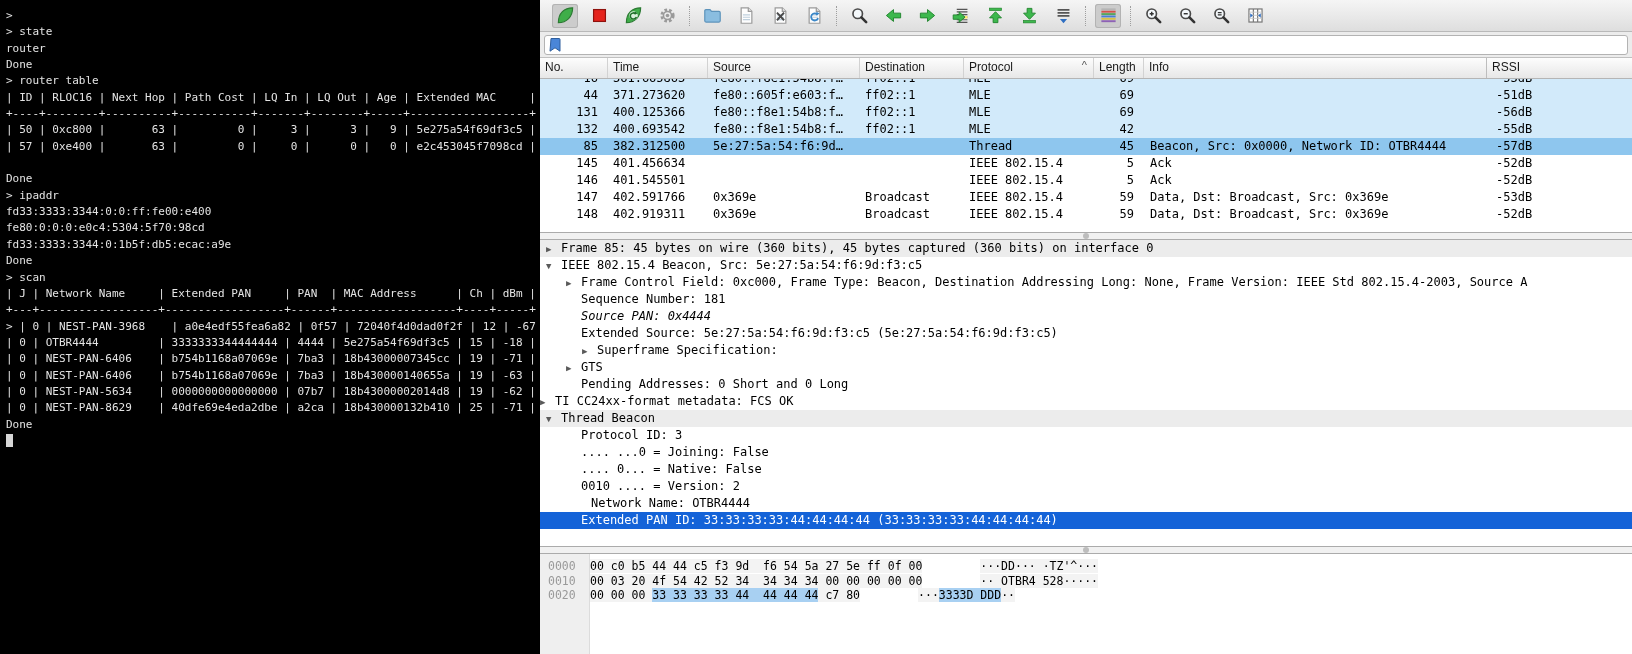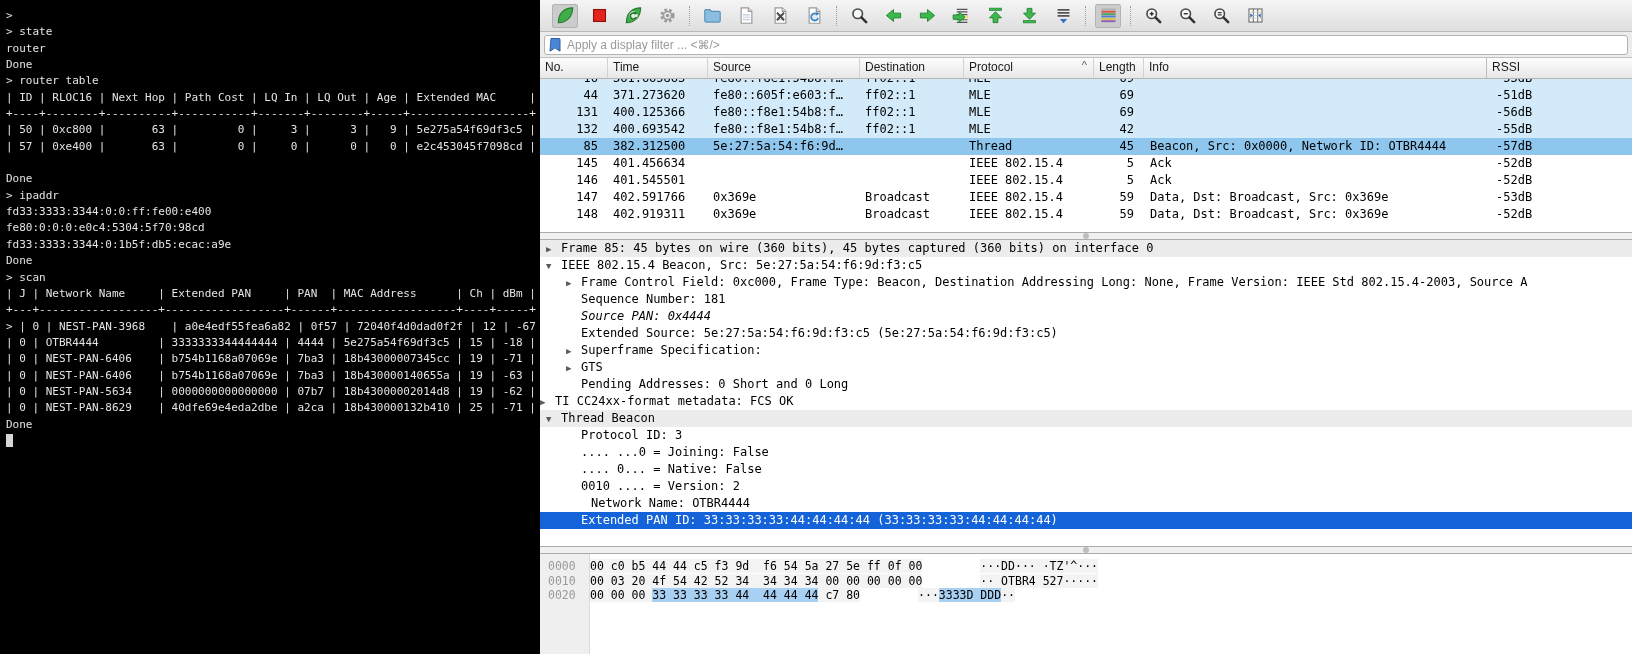--- a/index.html
+++ b/index.html
@@ -239,7 +239,6 @@
             <path d="M2 1.5 h8 a1 1 0 0 1 1 1 V14.2 l-5 -3.4 -5 3.4 Z" fill="#4a86d8" stroke="#2f5f9e"></path>
           </svg>
       </span>
-      <input type="text" value="" placeholder="Apply a display filter ... &lt;⌘/&gt;" style="">
     </div>
   </div>
 

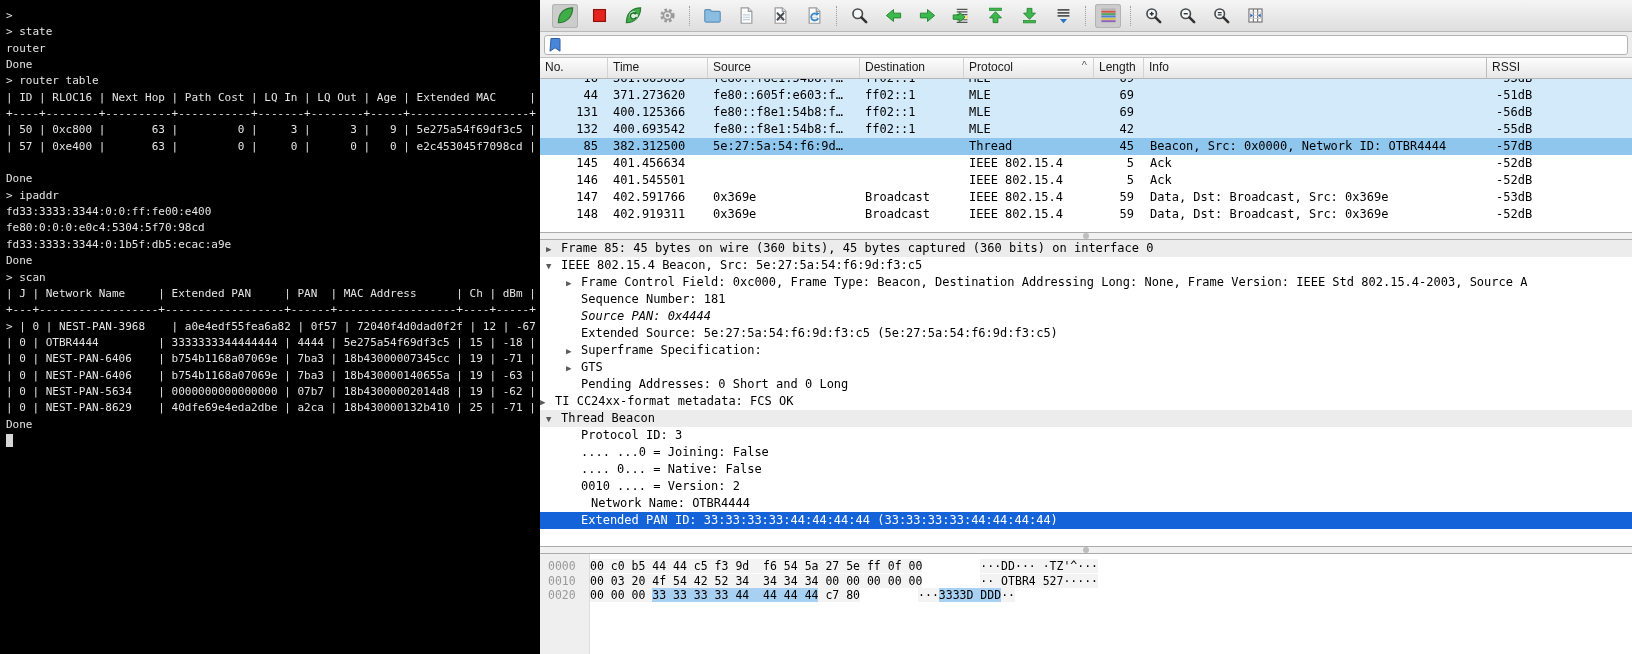--- a/index.html
+++ b/index.html
@@ -356,7 +356,7 @@
       <div class="d-row " style="padding-left: 26px;"><span class="d-arrow"></span><span>Sequence Number: 181</span></div>
       <div class="d-row " style="padding-left: 26px; font-style: italic;"><span class="d-arrow"></span><span>Source PAN: 0x4444</span></div>
       <div class="d-row " style="padding-left: 26px;"><span class="d-arrow"></span><span>Extended Source: 5e:27:5a:54:f6:9d:f3:c5 (5e:27:5a:54:f6:9d:f3:c5)</span></div>
-      <div class="d-row " style="padding-left: 26px;"><span class="d-arrow">▶</span><span>Superframe Specification:</span></div>
+      <div class="d-row " style="padding-left: 42px;"><span class="d-arrow">▶</span><span>Superframe Specification:</span></div>
       <div class="d-row " style="padding-left: 26px;"><span class="d-arrow">▶</span><span>GTS</span></div>
       <div class="d-row " style="padding-left: 26px;"><span class="d-arrow"></span><span>Pending Addresses: 0 Short and 0 Long</span></div>
       <div class="d-row " style=""><span class="d-arrow">▶</span><span>TI CC24xx-format metadata: FCS OK</span></div>

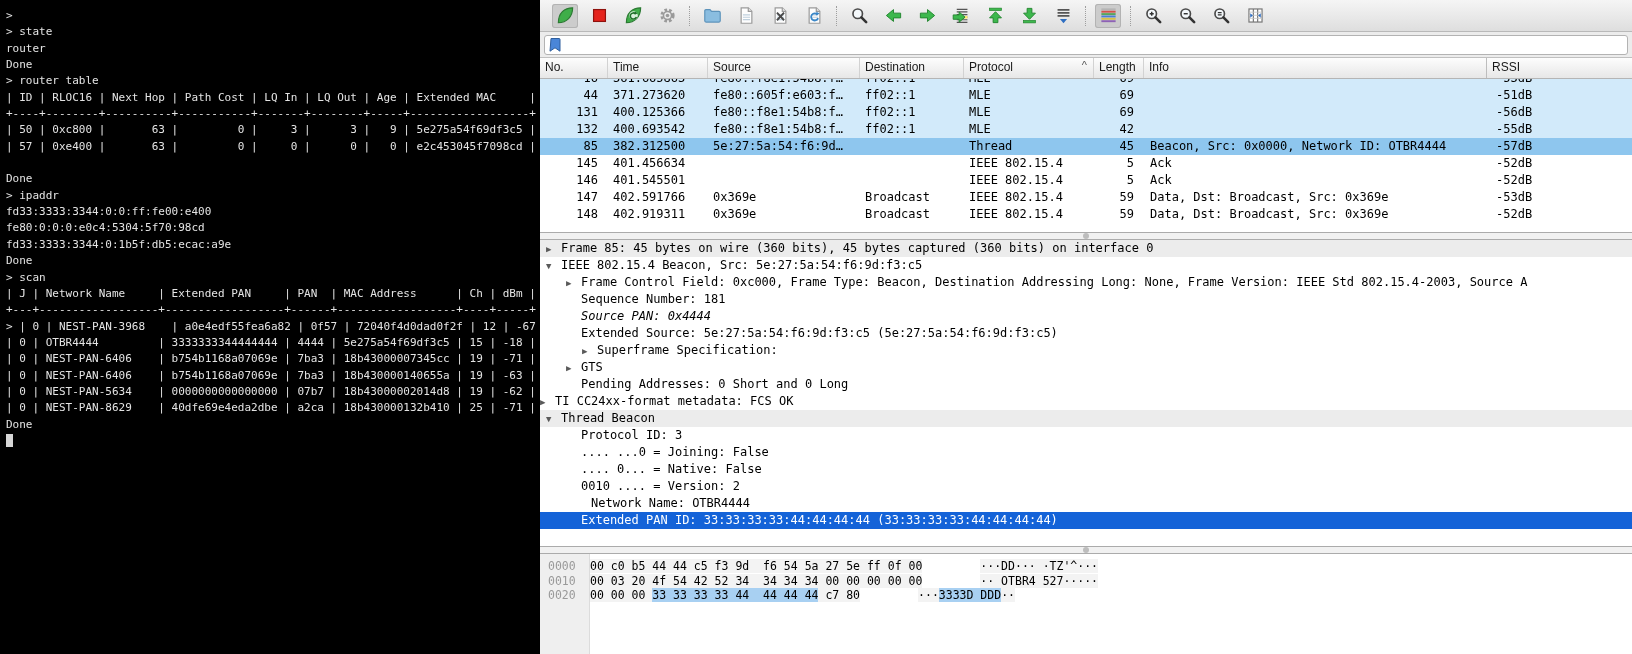--- a/index.html
+++ b/index.html
@@ -376,7 +376,7 @@
   <div class="hexpane" id="hexpane">
     <div class="hex-gutter"></div>
   <div class="hx-row"><span class="hx-off">0000</span><span class="hx-bytes"><span>00 c0 b5 44 44 c5 f3 9d  f6 54 5a 27 5e ff 0f 00</span></span><span class="hx-ascii"><span>···DD··· ·TZ'^···</span></span></div>
-      <div class="hx-row"><span class="hx-off">0010</span><span class="hx-bytes"><span>00 03 20 4f 54 42 52 34  34 34 34 00 00 00 00 00</span></span><span class="hx-ascii"><span>·· OTBR4 527·····</span></span></div>
+      <div class="hx-row"><span class="hx-off">0010</span><span class="hx-bytes"><span>00 03 20 4f 54 42 52 34  34 34 34 00 00 00 00 00</span></span><span class="hx-ascii"><span>·· OTBR4 528·····</span></span></div>
       <div class="hx-row"><span class="hx-off">0020</span><span class="hx-bytes"><span>00 00 00 </span><span class="hl">33 33 33 33 44  44 44 44</span><span> c7 80</span></span><span class="hx-ascii"><span>···</span><span class="hl">3333D DDD</span><span>··</span></span></div>
     </div>
 </div>

